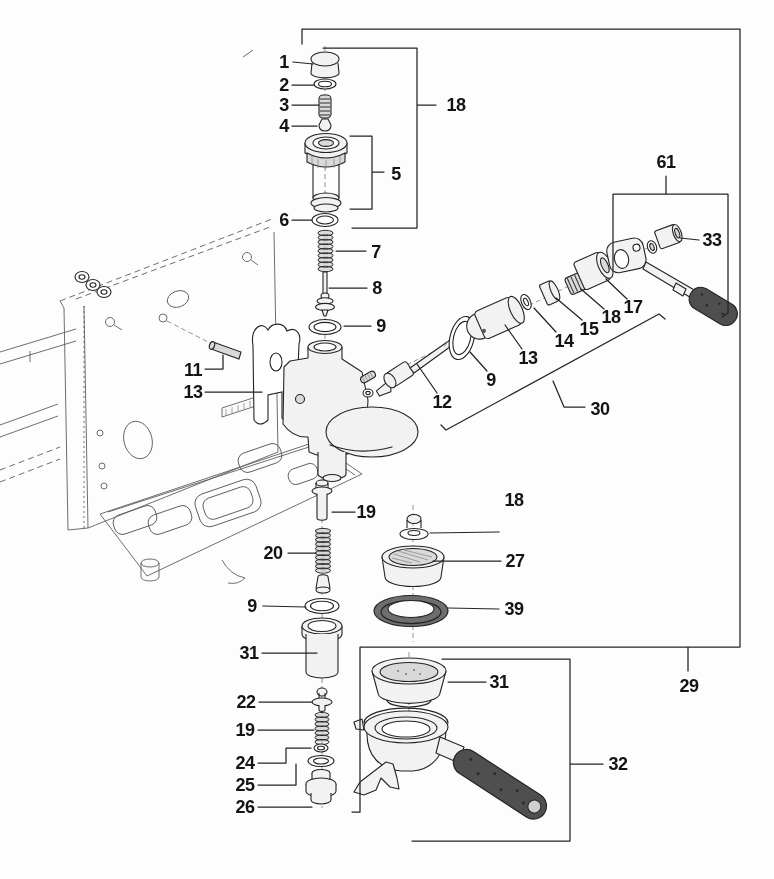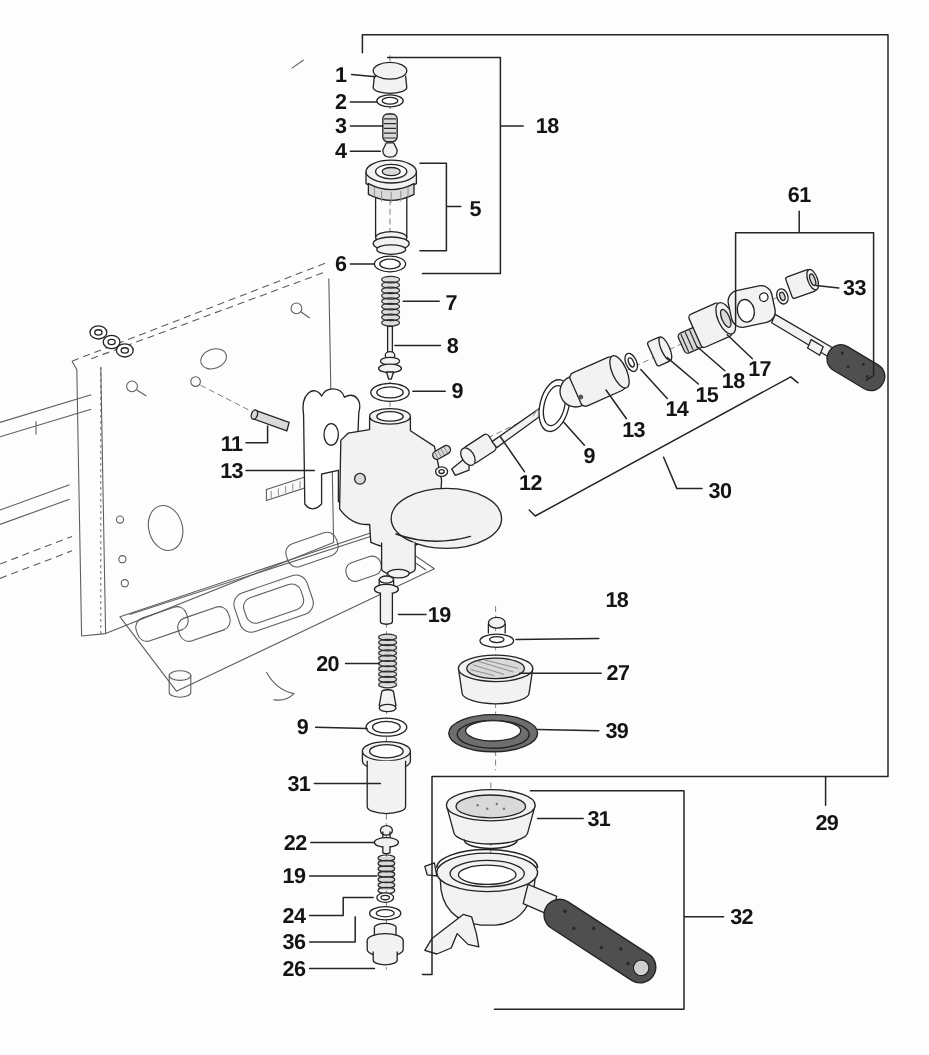--- a/index.html
+++ b/index.html
@@ -430,7 +430,7 @@
   <span class="lbl" style="left:246px;top:702px">22</span>
   <span class="lbl" style="left:245px;top:730px">19</span>
   <span class="lbl" style="left:245px;top:763px">24</span>
-  <span class="lbl" style="left:245px;top:785px">36</span>
+  <span class="lbl" style="left:245px;top:785px">25</span>
   <span class="lbl" style="left:245px;top:807px">26</span>
   <span class="lbl" style="left:515px;top:561px">27</span>
   <span class="lbl" style="left:514px;top:609px">39</span>

